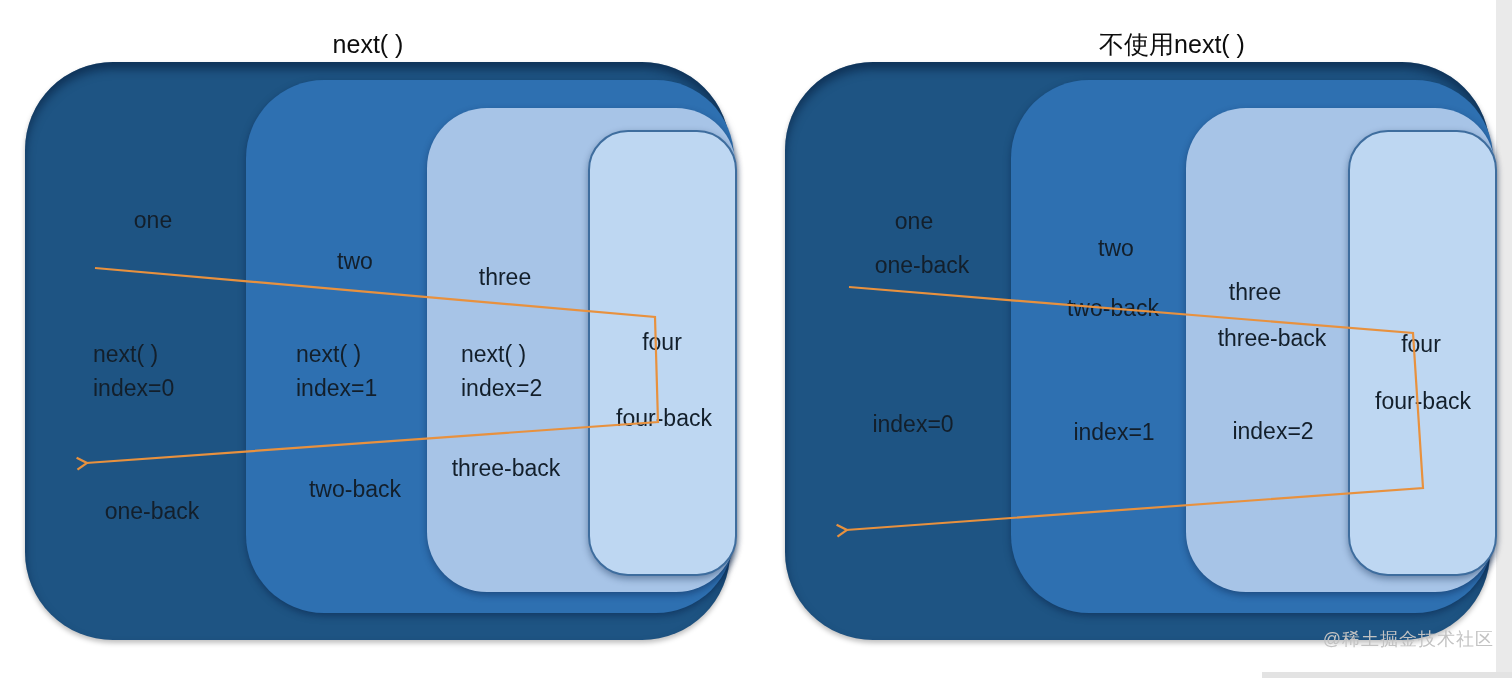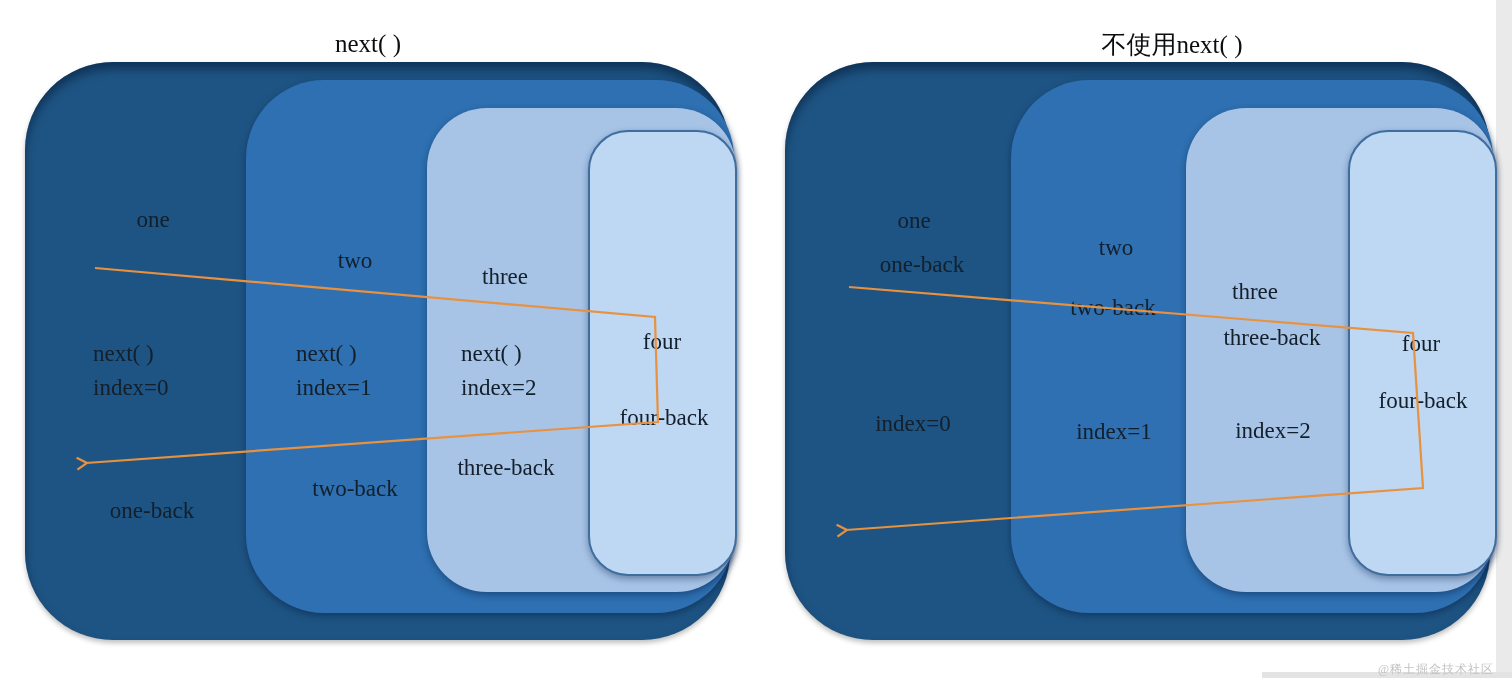--- a/index.html
+++ b/index.html
@@ -8,7 +8,7 @@
     width:1512px;height:678px;
     overflow:hidden;
     background:#ffffff;
-    font-family:Liberation Serif, serif;
+    font-family:Liberation Sans, sans-serif;
   }
   .title{
     position:absolute;

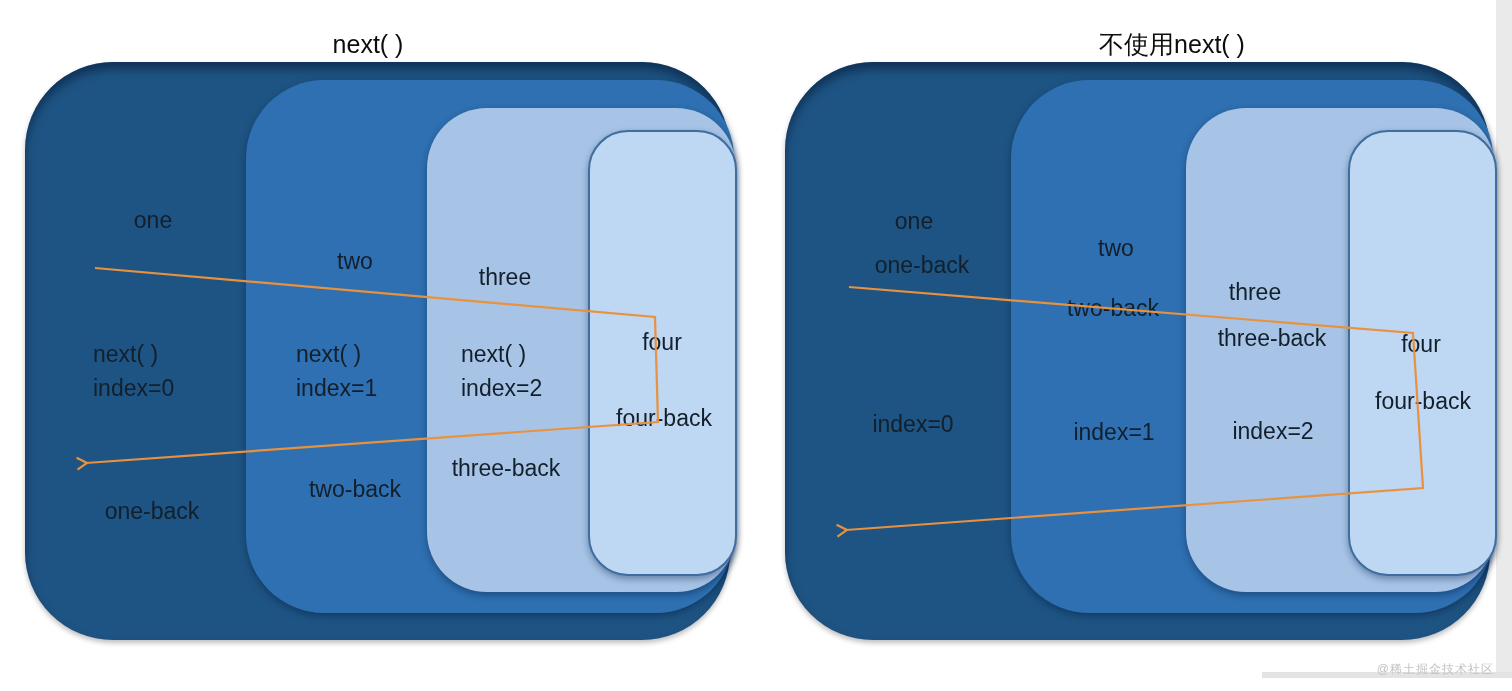--- a/index.html
+++ b/index.html
@@ -91,8 +91,8 @@
   }
   .watermark{
     position:absolute;
-    right:18px;bottom:0;
-    font-size:12px;
+    right:18px;bottom:27px;
+    font-size:18px;
     color:var(--watermark);
     letter-spacing:1px;
     z-index:25;

